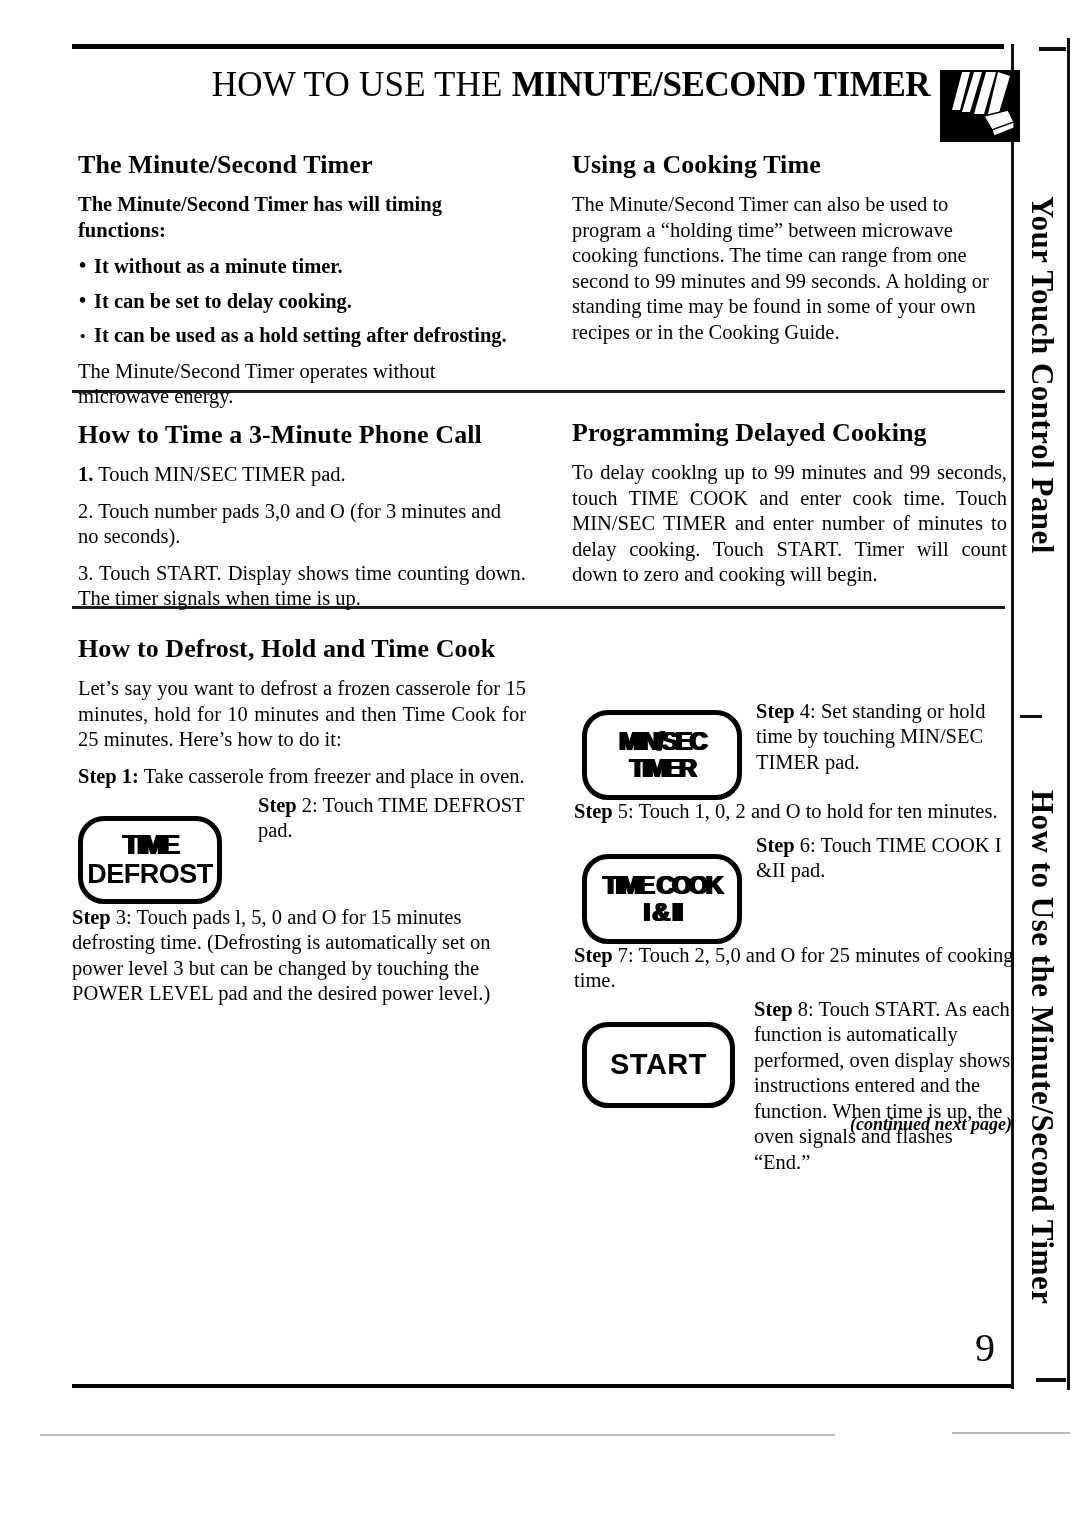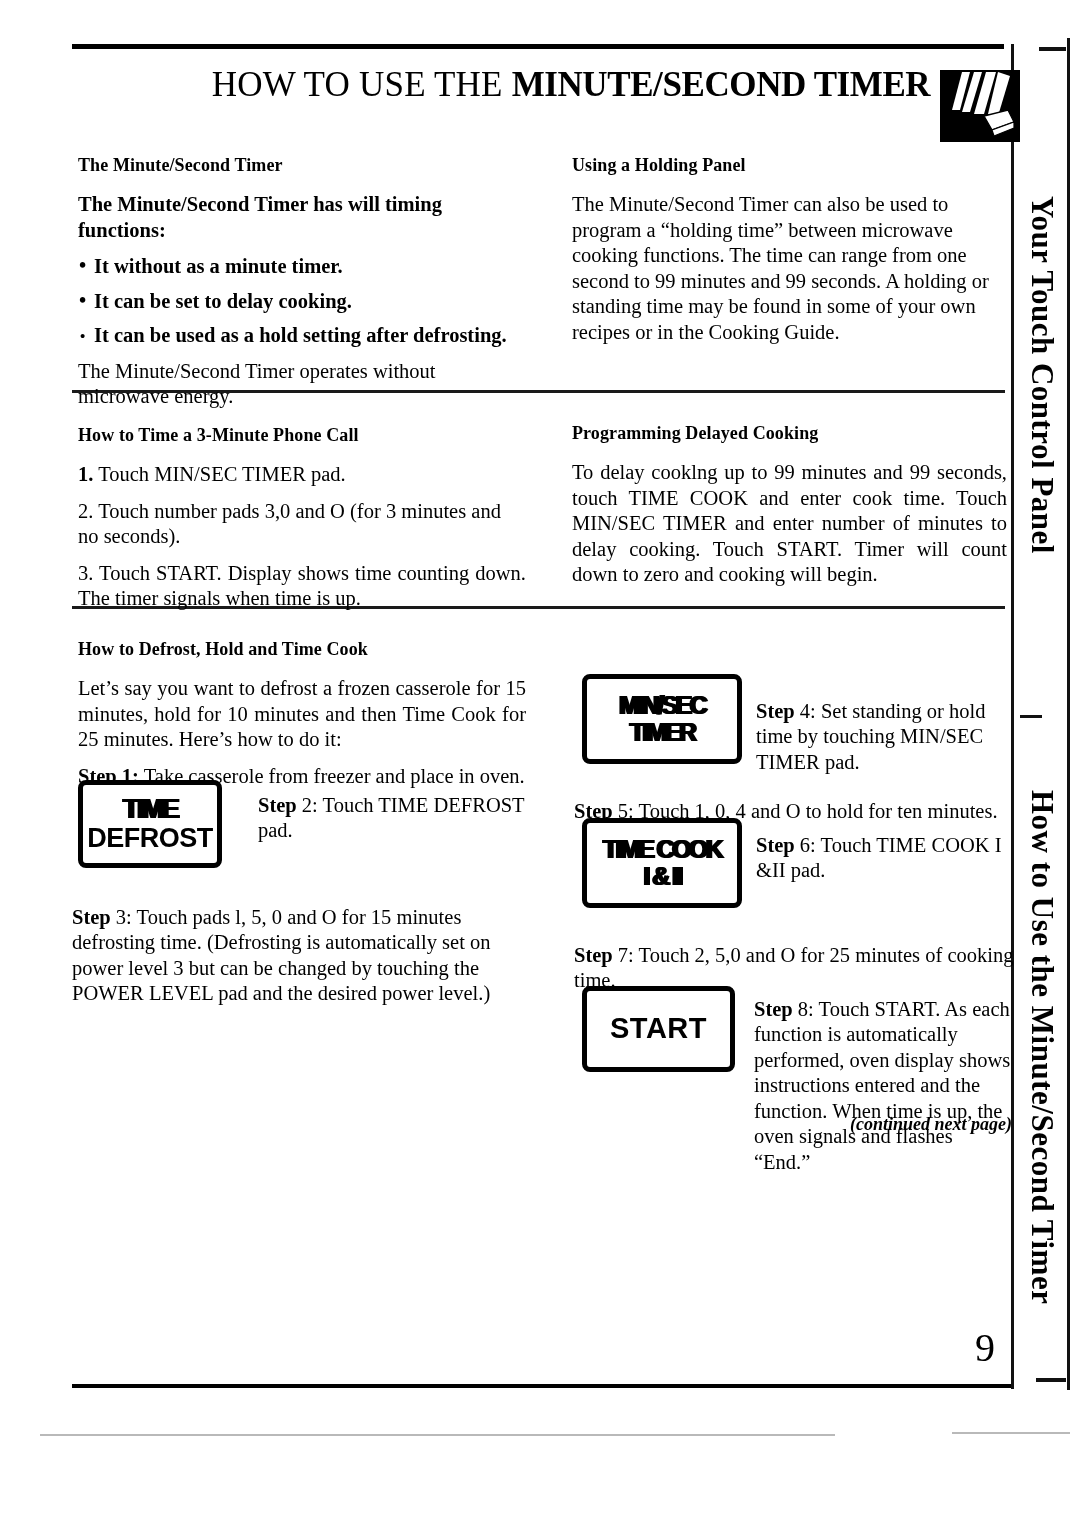--- a/index.html
+++ b/index.html
@@ -148,7 +148,7 @@
 
   h2.sec-head {
     margin: 0 0 12px 0;
-    font-size: 18px;
+    font-size: 26px;
     font-weight: 700;
     line-height: 30px;
     letter-spacing: 0.1px;

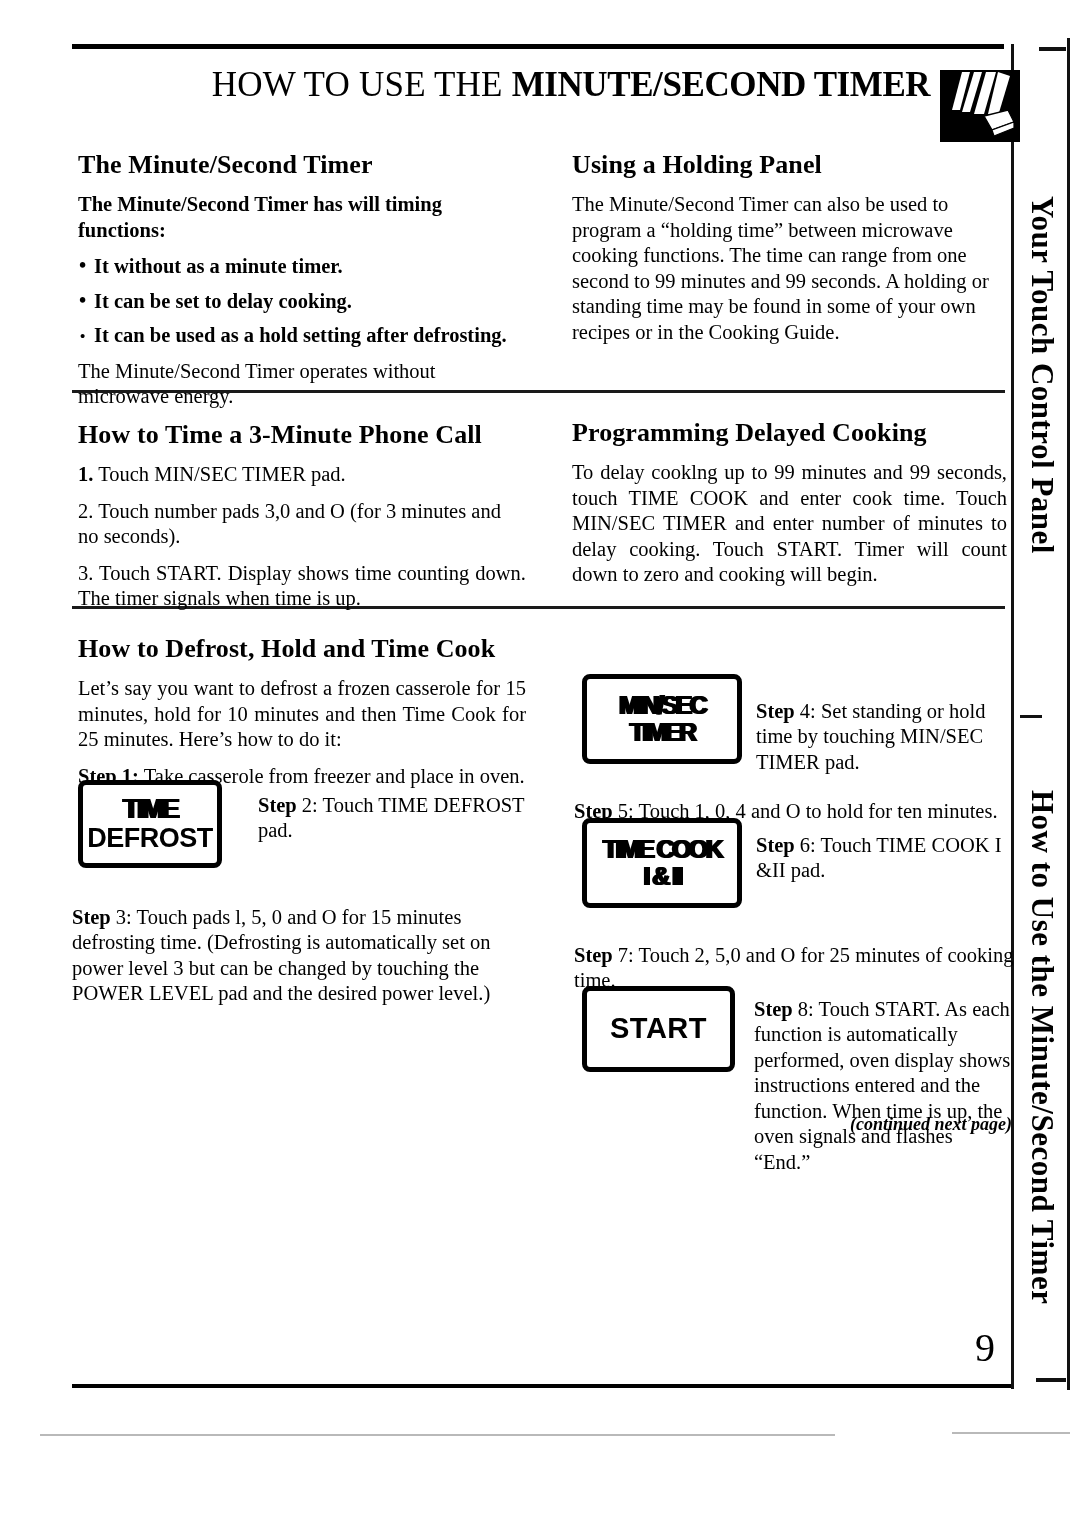--- a/index.html
+++ b/index.html
@@ -396,7 +396,7 @@
   </div>
 
   <div class="col-right" id="sec-holding">
-    <h2 class="sec-head">Using a Holding Panel</h2>
+    <h2 class="sec-head">Using a Cooking Time</h2>
     <p class="body">The Minute/Second Timer can also be used to program a “holding time” between microwave cooking functions. The time can range from one second to 99 minutes and 99 seconds. A holding or standing time may be found in some of your own recipes or in the Cooking Guide.</p>
   </div>
 

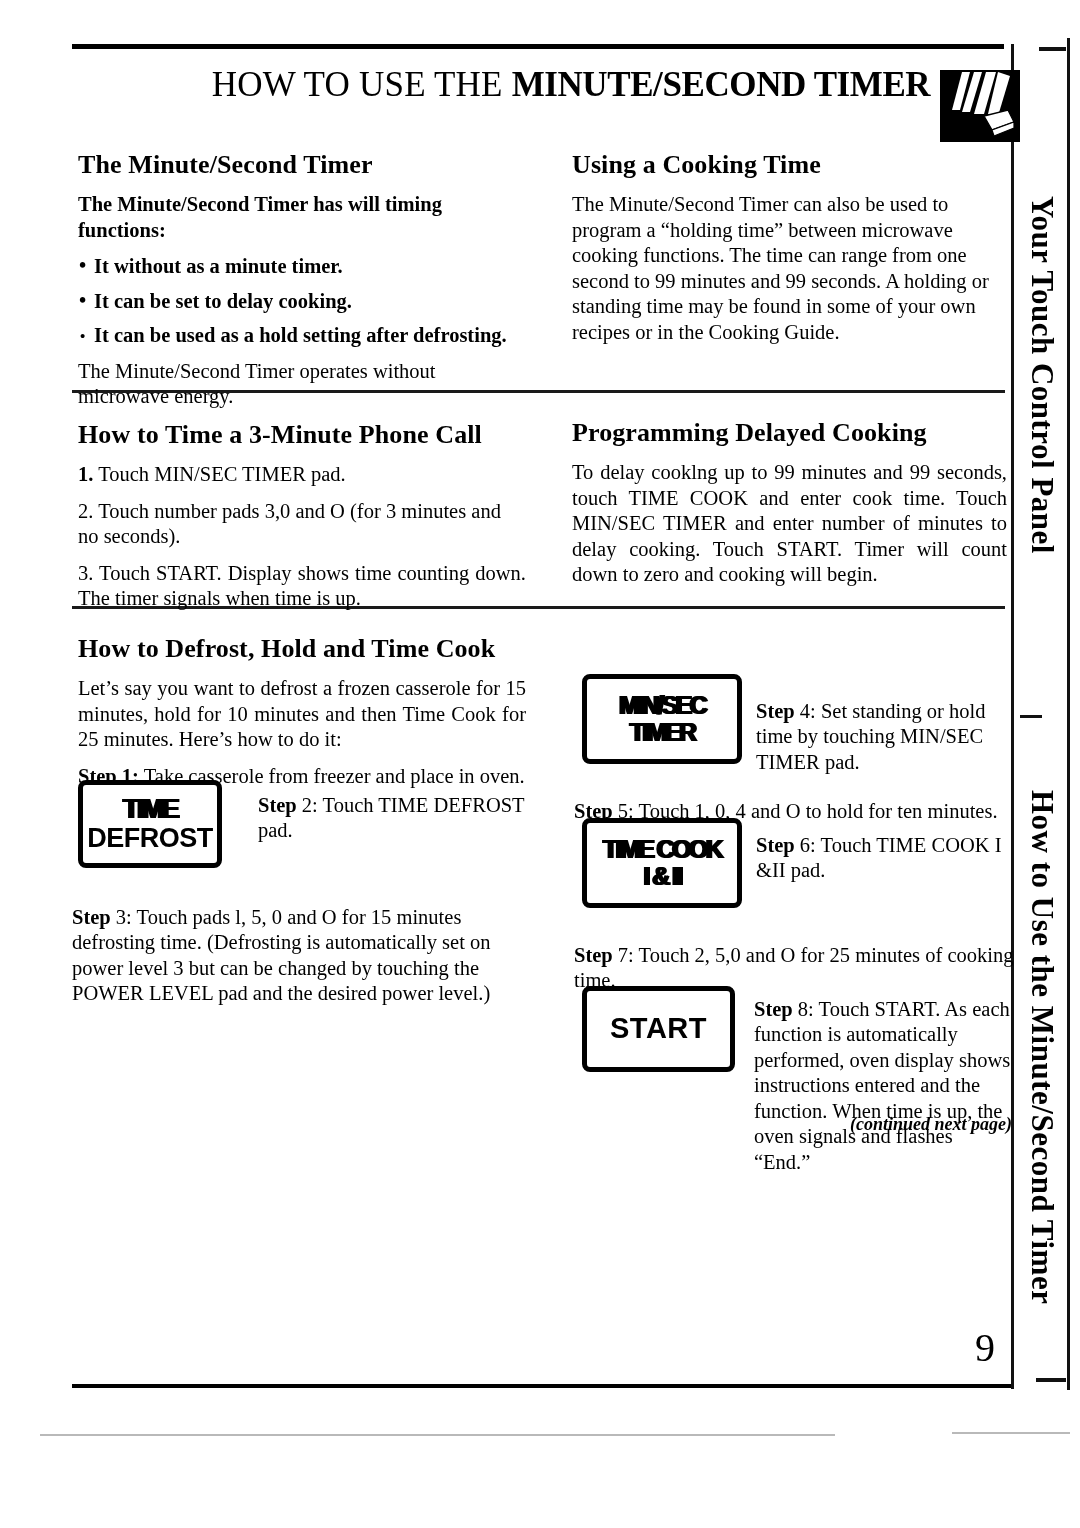--- a/index.html
+++ b/index.html
@@ -201,7 +201,7 @@
   
   .pad {
     border: 5px solid #000;
-    border-radius: 8px;
+    border-radius: 26px;
     background: #fff;
     display: flex;
     flex-direction: column;
@@ -211,6 +211,7 @@
     font-weight: 700;
     color: #000;
     box-sizing: border-box;
+    margin-top: 36px;
   }
   .pad .line {
     letter-spacing: -0.5px;

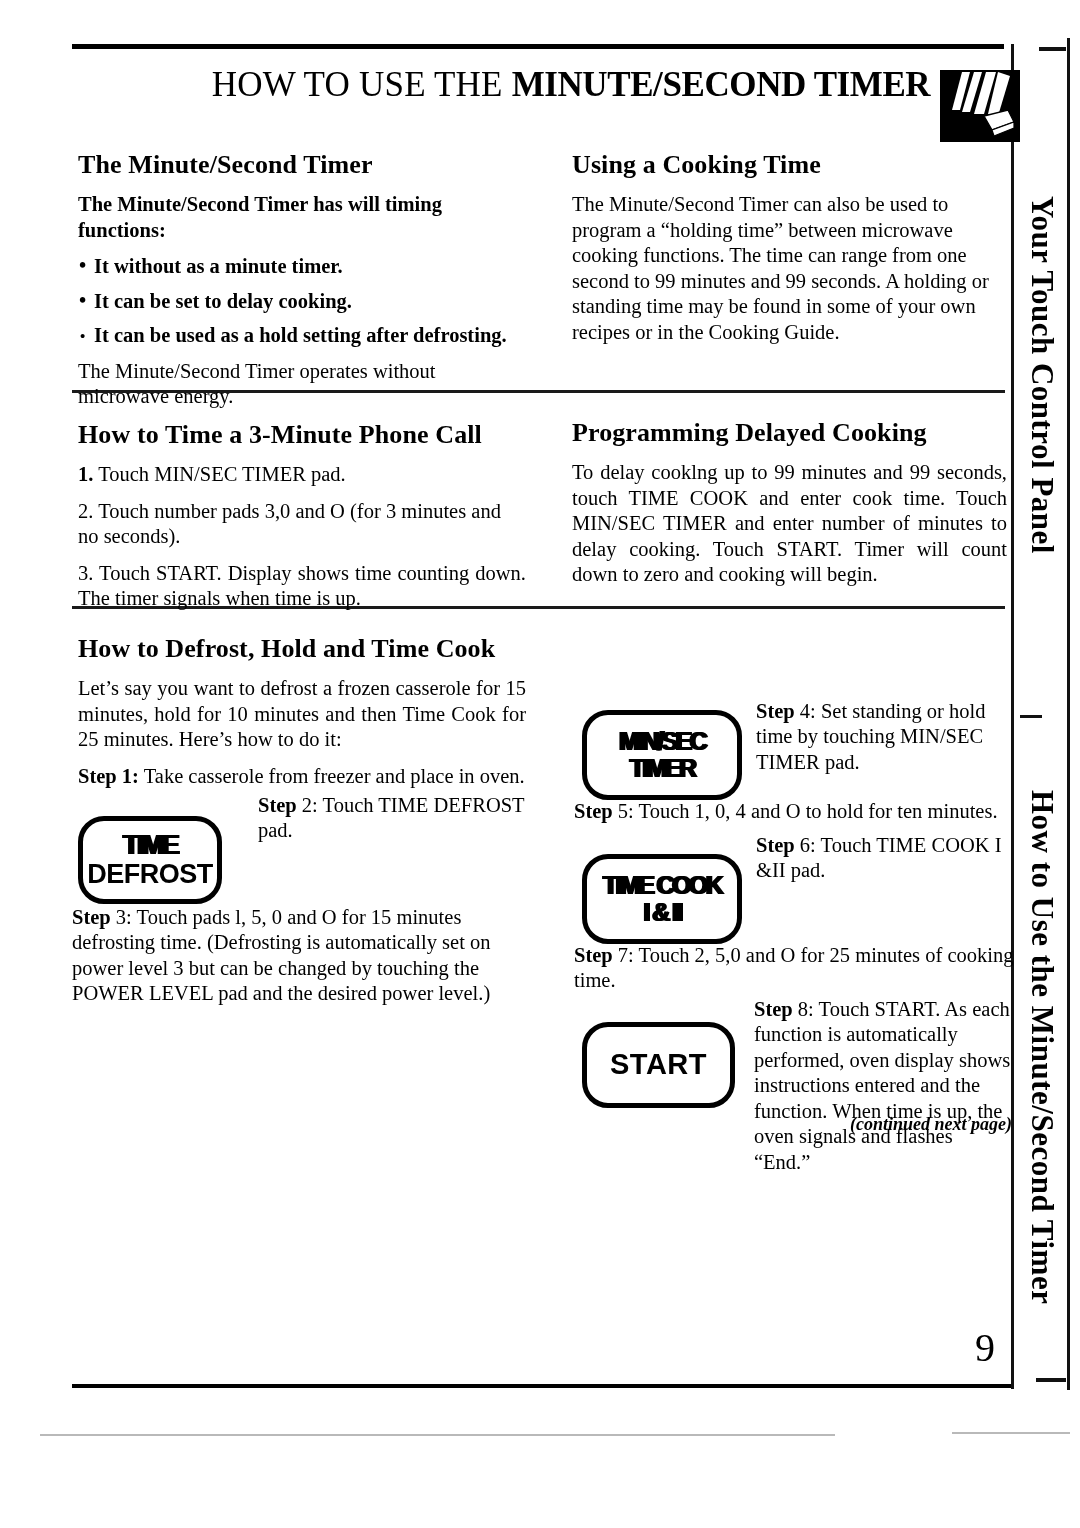--- a/index.html
+++ b/index.html
@@ -432,7 +432,7 @@
     <span class="line smudge">TIMER</span>
   </div>
   <p class="step4-text"><span class="stepnum">Step</span><span> 4: Set standing or hold time by touching MIN/SEC TIMER pad.</span></p>
-  <p class="step5-text"><span class="stepnum">Step</span><span> 5: Touch 1, 0, 4 and O to hold for ten minutes.</span></p>
+  <p class="step5-text"><span class="stepnum">Step</span><span> 5: Touch 1, 0, 2 and O to hold for ten minutes.</span></p>
 
   <div class="pad pad-timecook">
     <span class="line smudge">TIME COOK</span>

